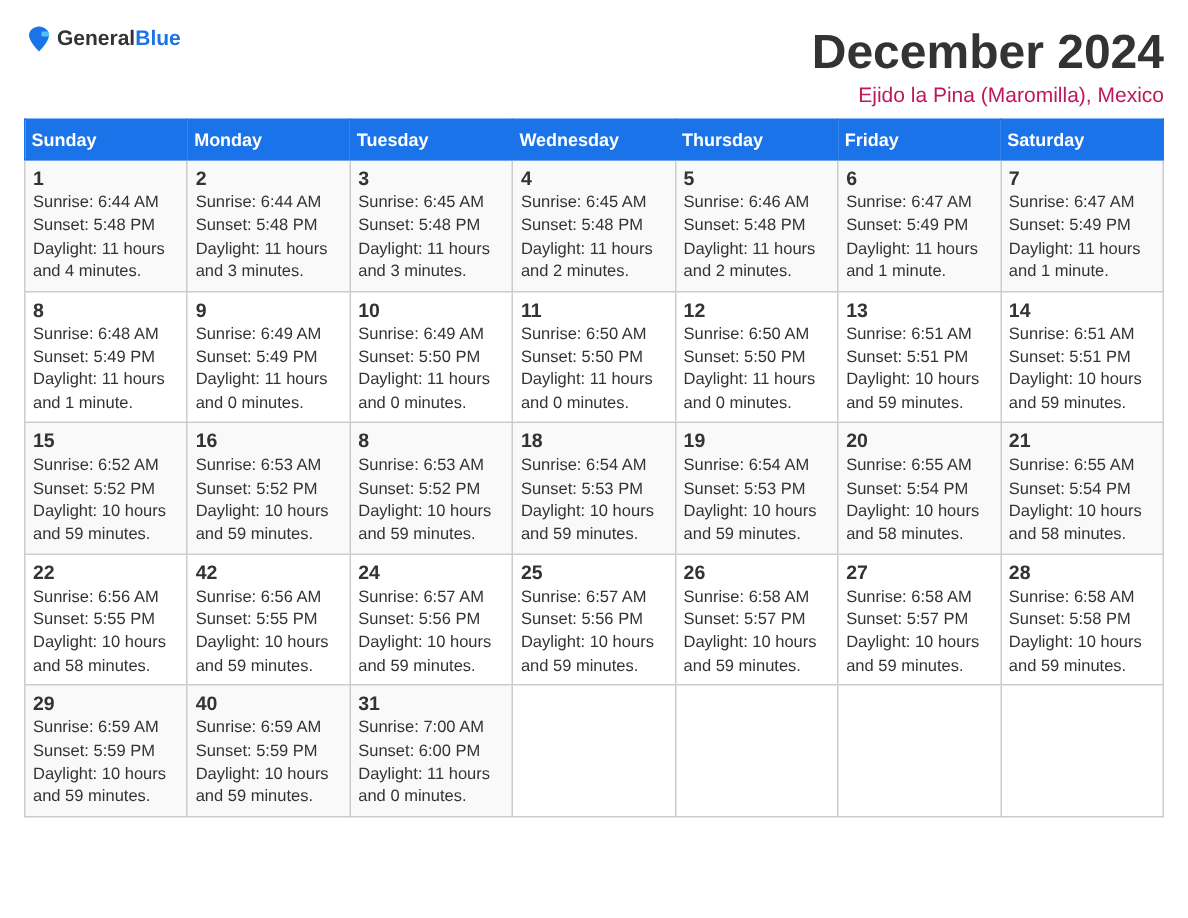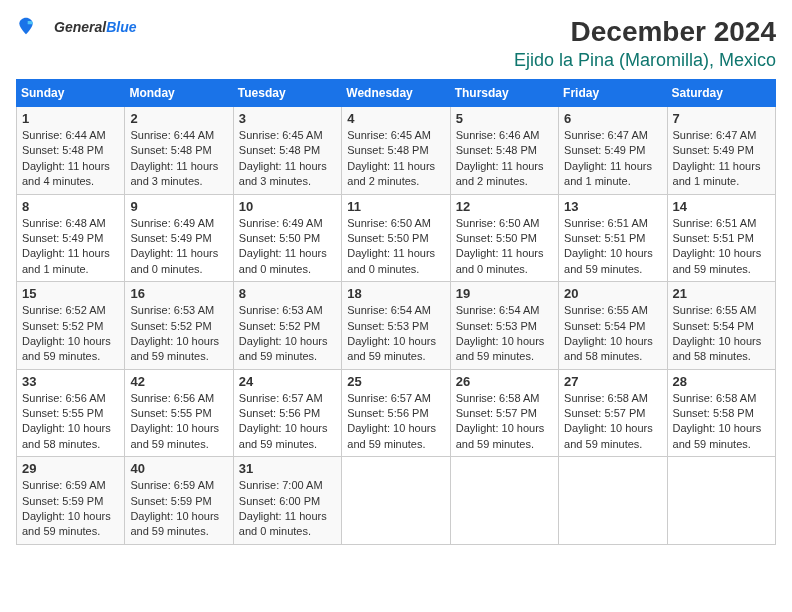--- a/index.html
+++ b/index.html
@@ -18,9 +18,8 @@
     }
     .logo {
       display: flex;
-      align-items: flex-end;
-      gap: 18px;
-      font-style: italic;
+      align-items: center;
+      gap: 2px;
     }
     .logo-text-general {
       font-size: 14px;

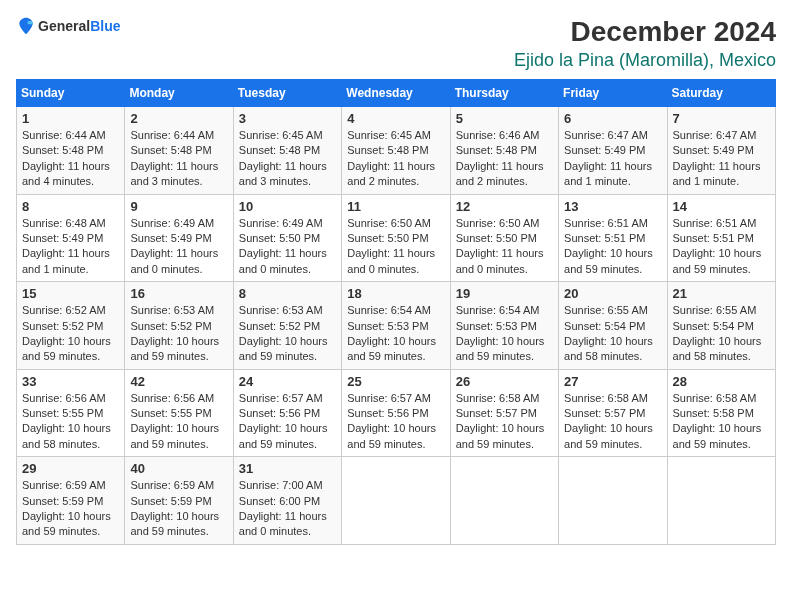--- a/index.html
+++ b/index.html
@@ -39,7 +39,7 @@
       text-align: right;
     }
     .main-title {
-      font-size: 28px;
+      font-size: 32px;
       font-weight: bold;
       color: #333;
     }

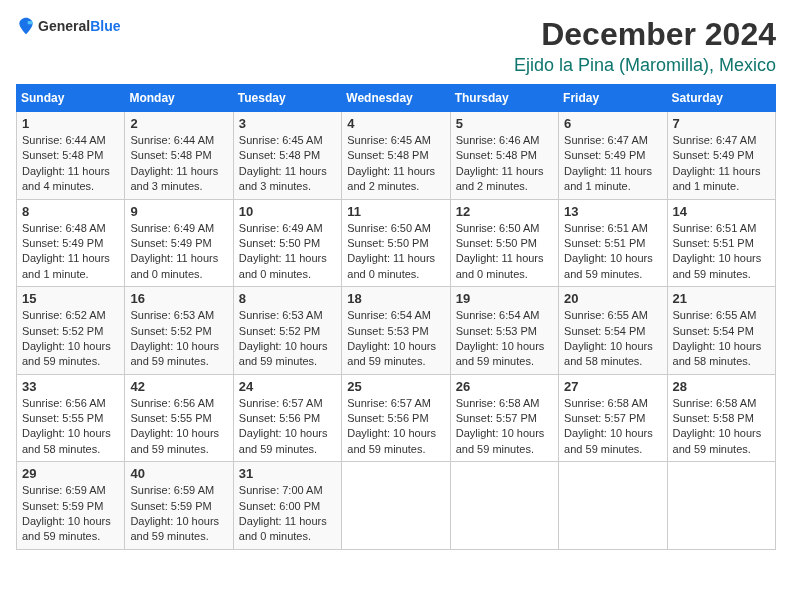--- a/index.html
+++ b/index.html
@@ -44,8 +44,8 @@
       color: #333;
     }
     .subtitle {
-      font-size: 18px;
-      color: #0f766e;
+      font-size: 14px;
+      color: #be185d;
       margin-top: 2px;
     }
     .calendar {

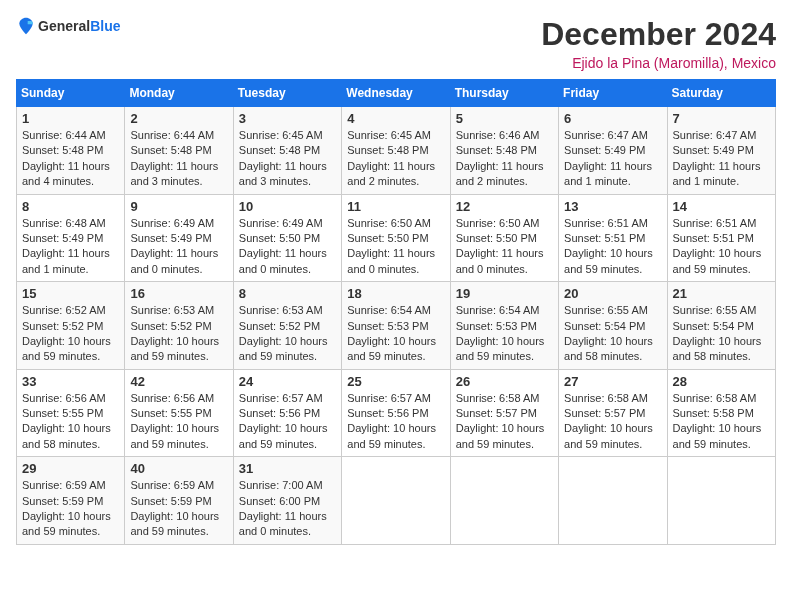--- a/index.html
+++ b/index.html
@@ -150,7 +150,7 @@
         <td><span class="day-number">21</span><span class="day-detail">Sunrise: 6:55 AM<br>Sunset: 5:54 PM<br>Daylight: 10 hours and 58 minutes.</span></td>
       </tr>
       <tr>
-        <td><span class="day-number">33</span><span class="day-detail">Sunrise: 6:56 AM<br>Sunset: 5:55 PM<br>Daylight: 10 hours and 58 minutes.</span></td>
+        <td><span class="day-number">22</span><span class="day-detail">Sunrise: 6:56 AM<br>Sunset: 5:55 PM<br>Daylight: 10 hours and 58 minutes.</span></td>
         <td><span class="day-number">42</span><span class="day-detail">Sunrise: 6:56 AM<br>Sunset: 5:55 PM<br>Daylight: 10 hours and 59 minutes.</span></td>
         <td><span class="day-number">24</span><span class="day-detail">Sunrise: 6:57 AM<br>Sunset: 5:56 PM<br>Daylight: 10 hours and 59 minutes.</span></td>
         <td><span class="day-number">25</span><span class="day-detail">Sunrise: 6:57 AM<br>Sunset: 5:56 PM<br>Daylight: 10 hours and 59 minutes.</span></td>

